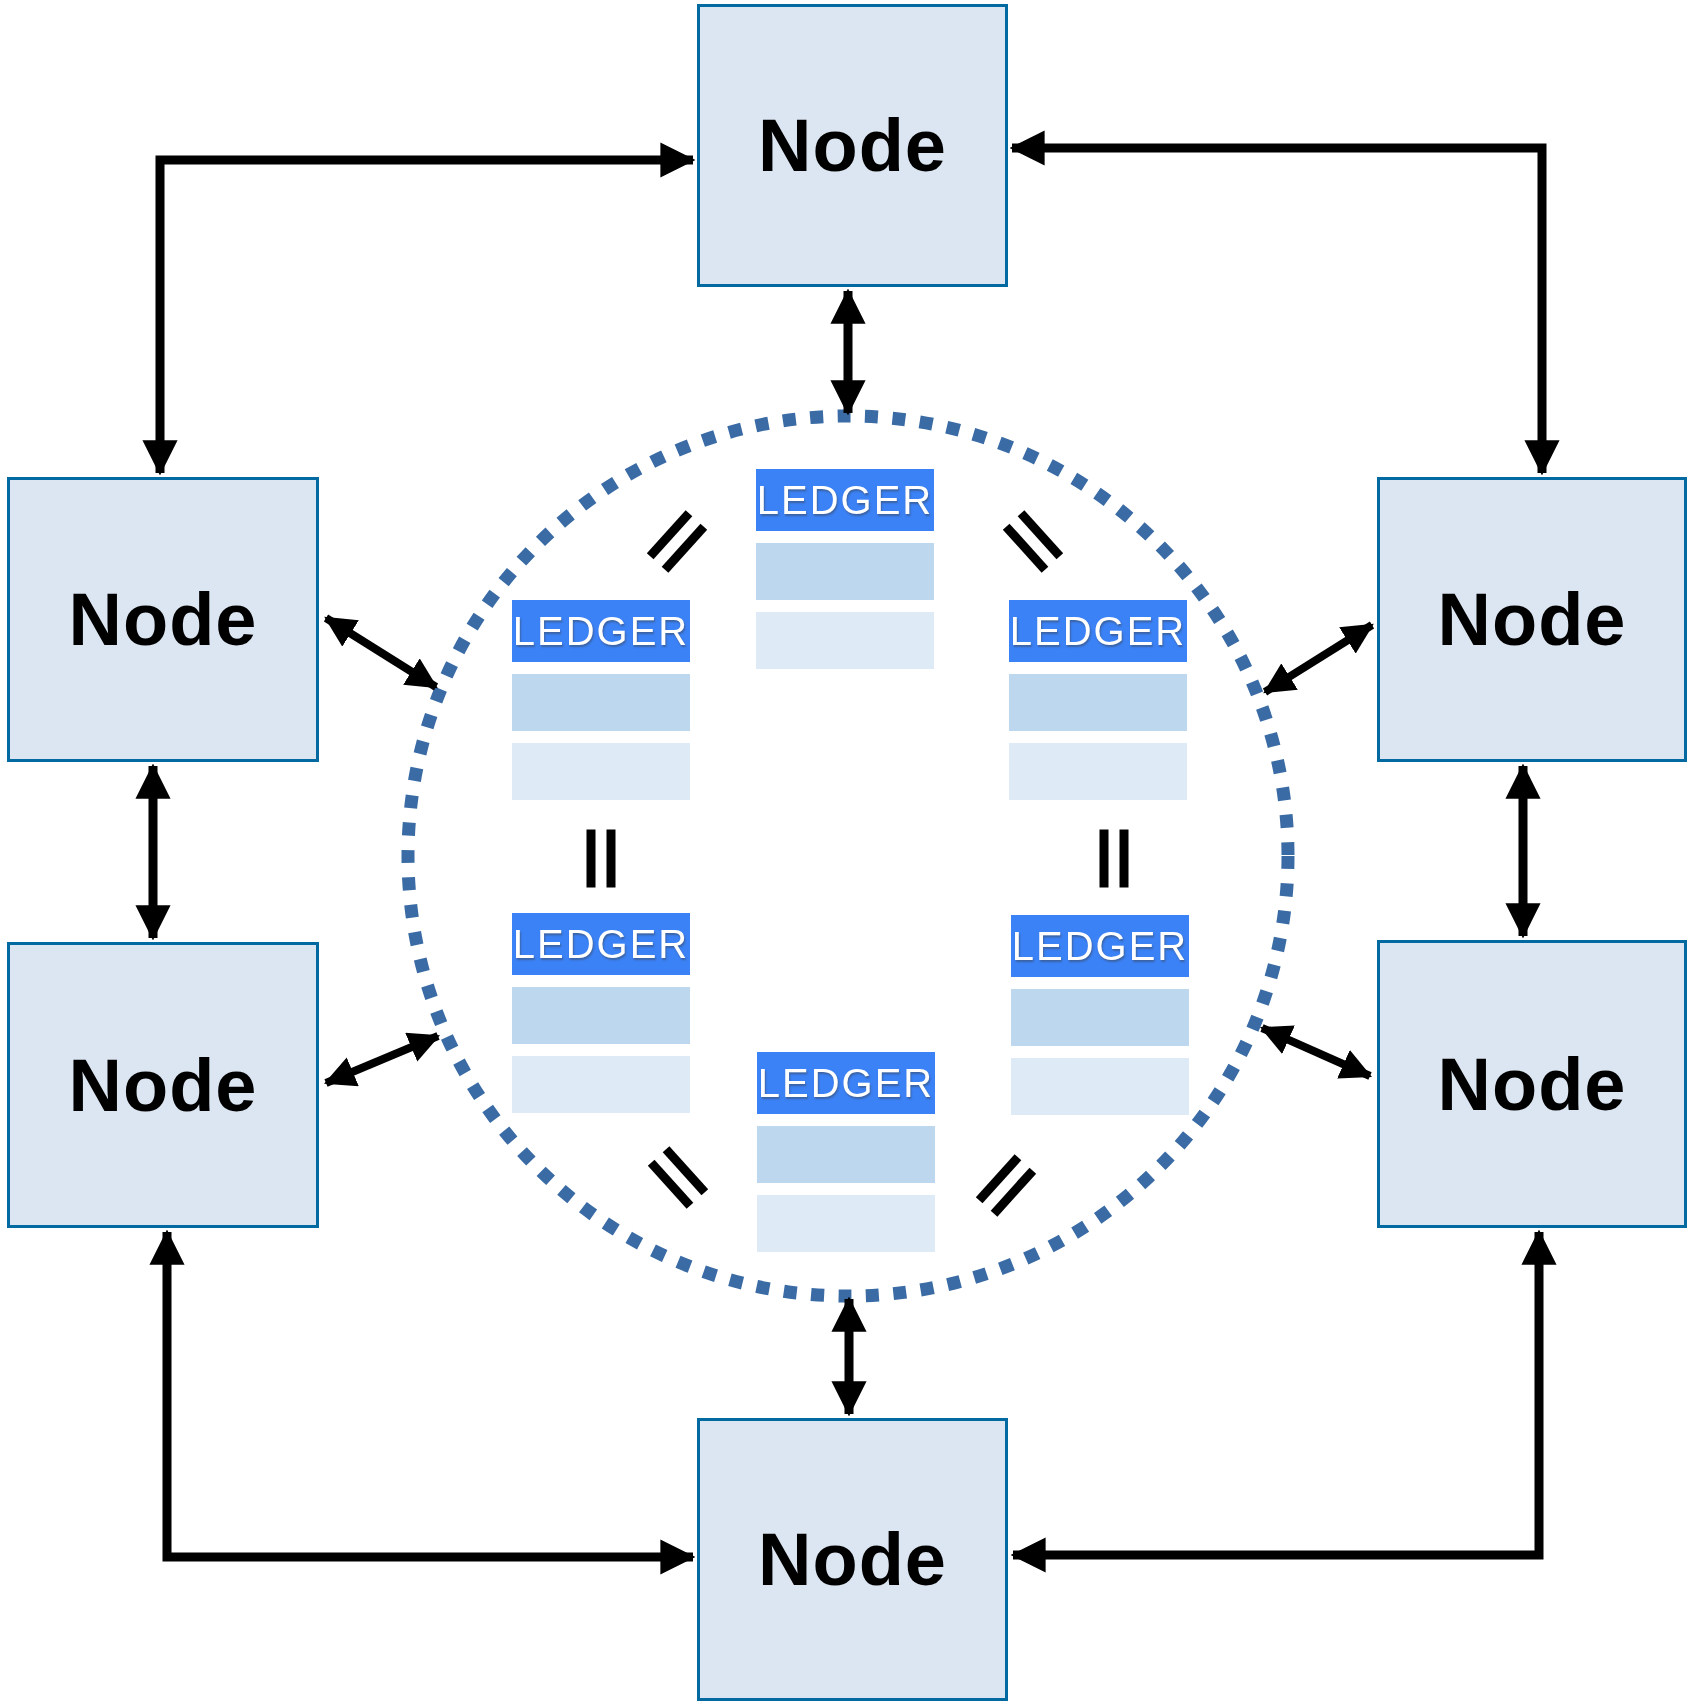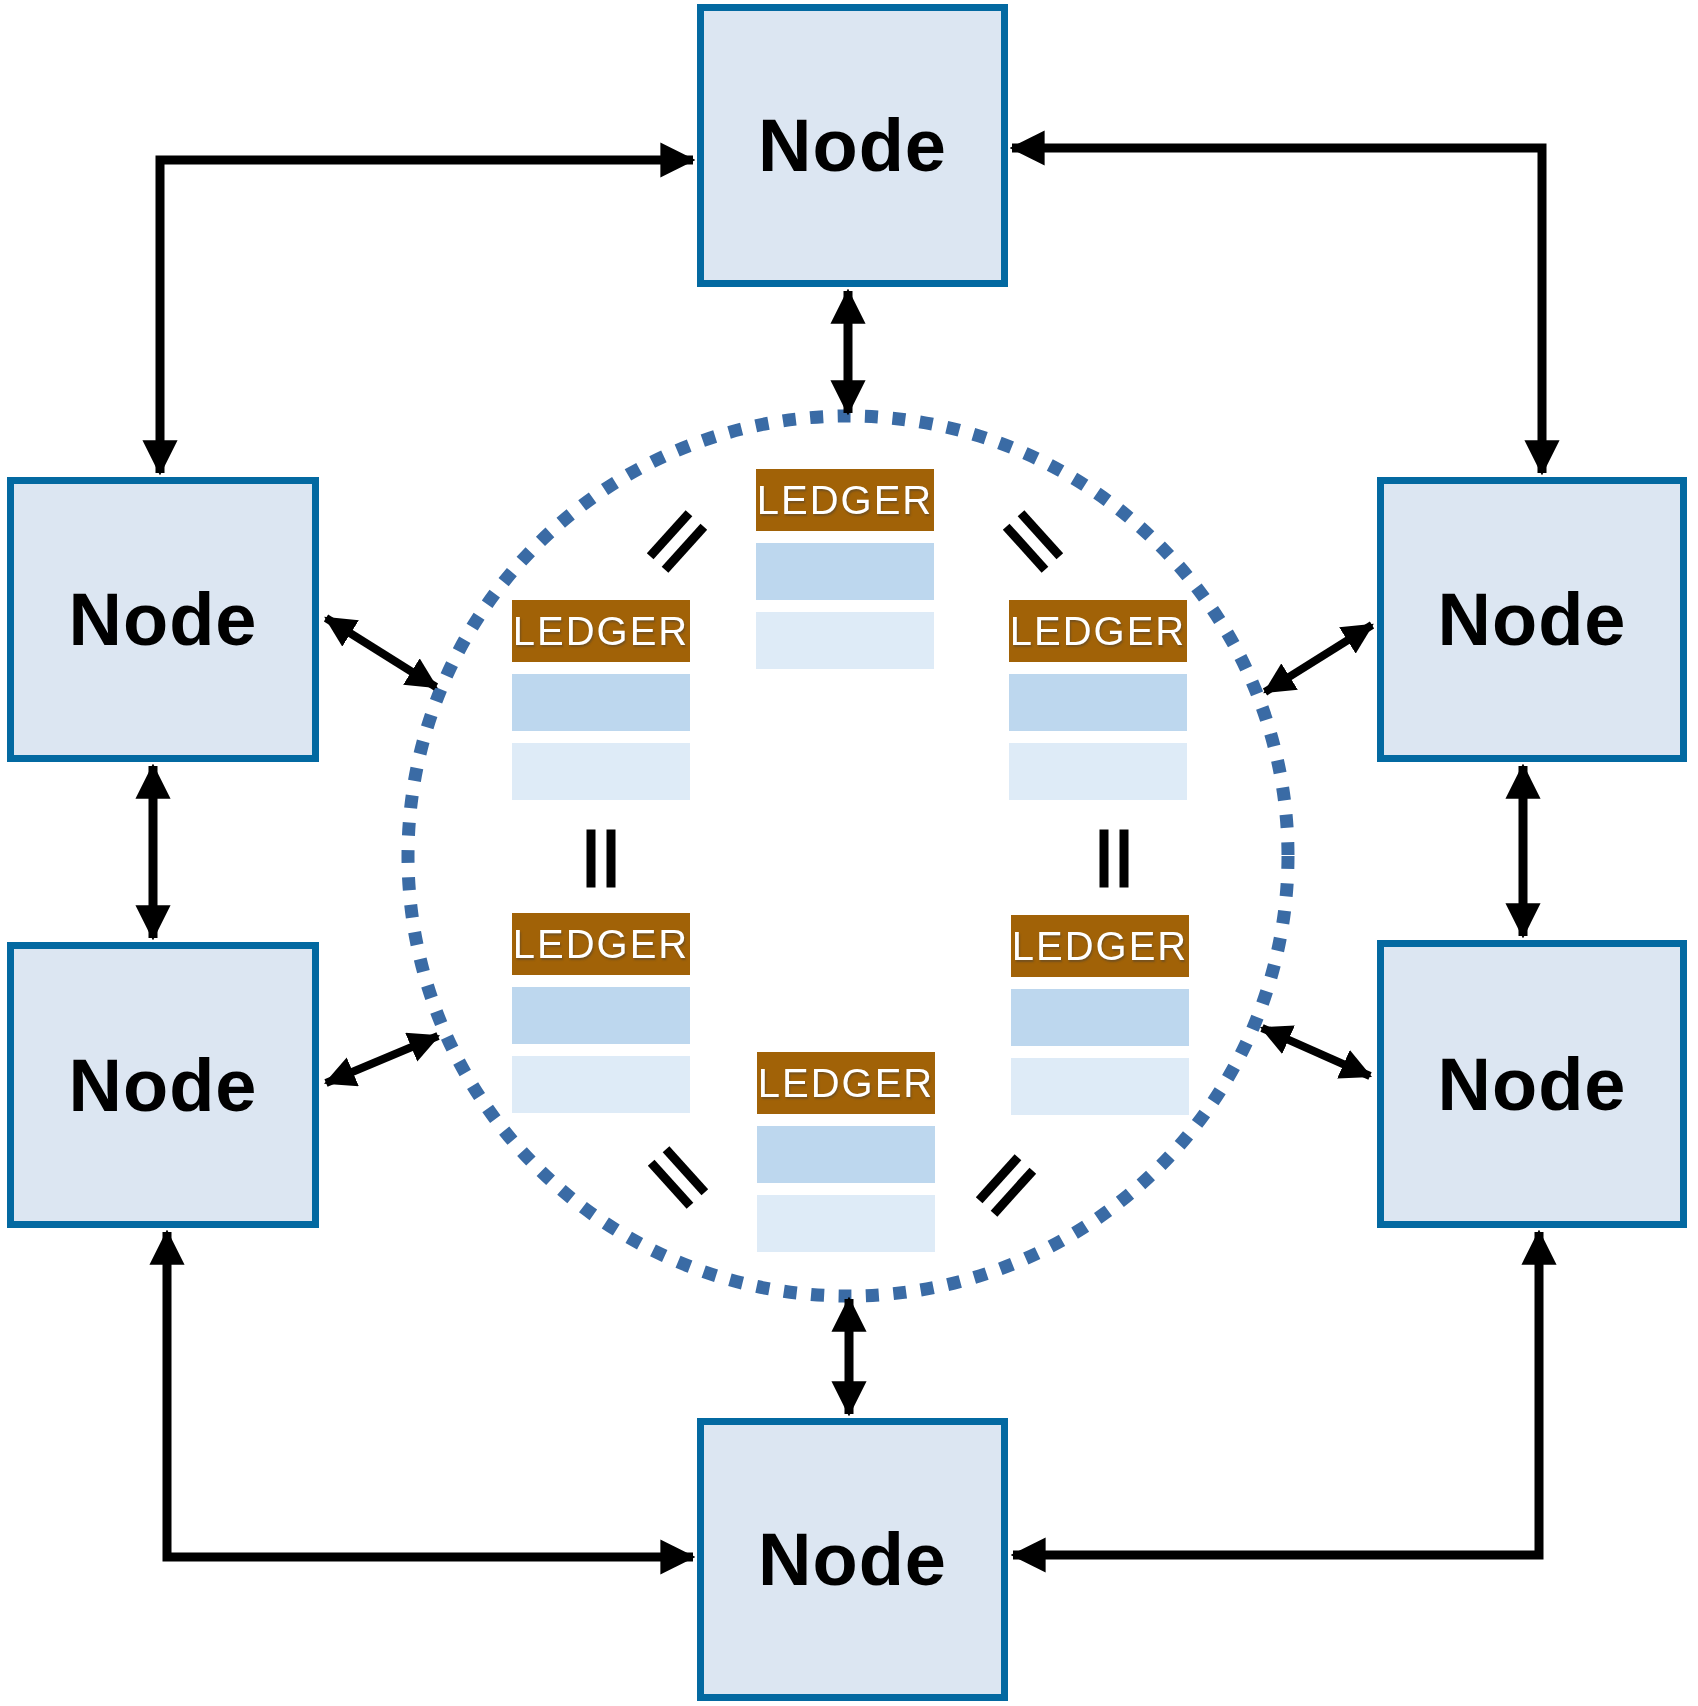--- a/index.html
+++ b/index.html
@@ -27,7 +27,7 @@
   .node {
     position: absolute;
     background: #dce6f2;
-    border: 7px solid #0369a1;
+    border: 3px solid #0369a1;
     box-sizing: border-box;
     display: flex;
     align-items: center;

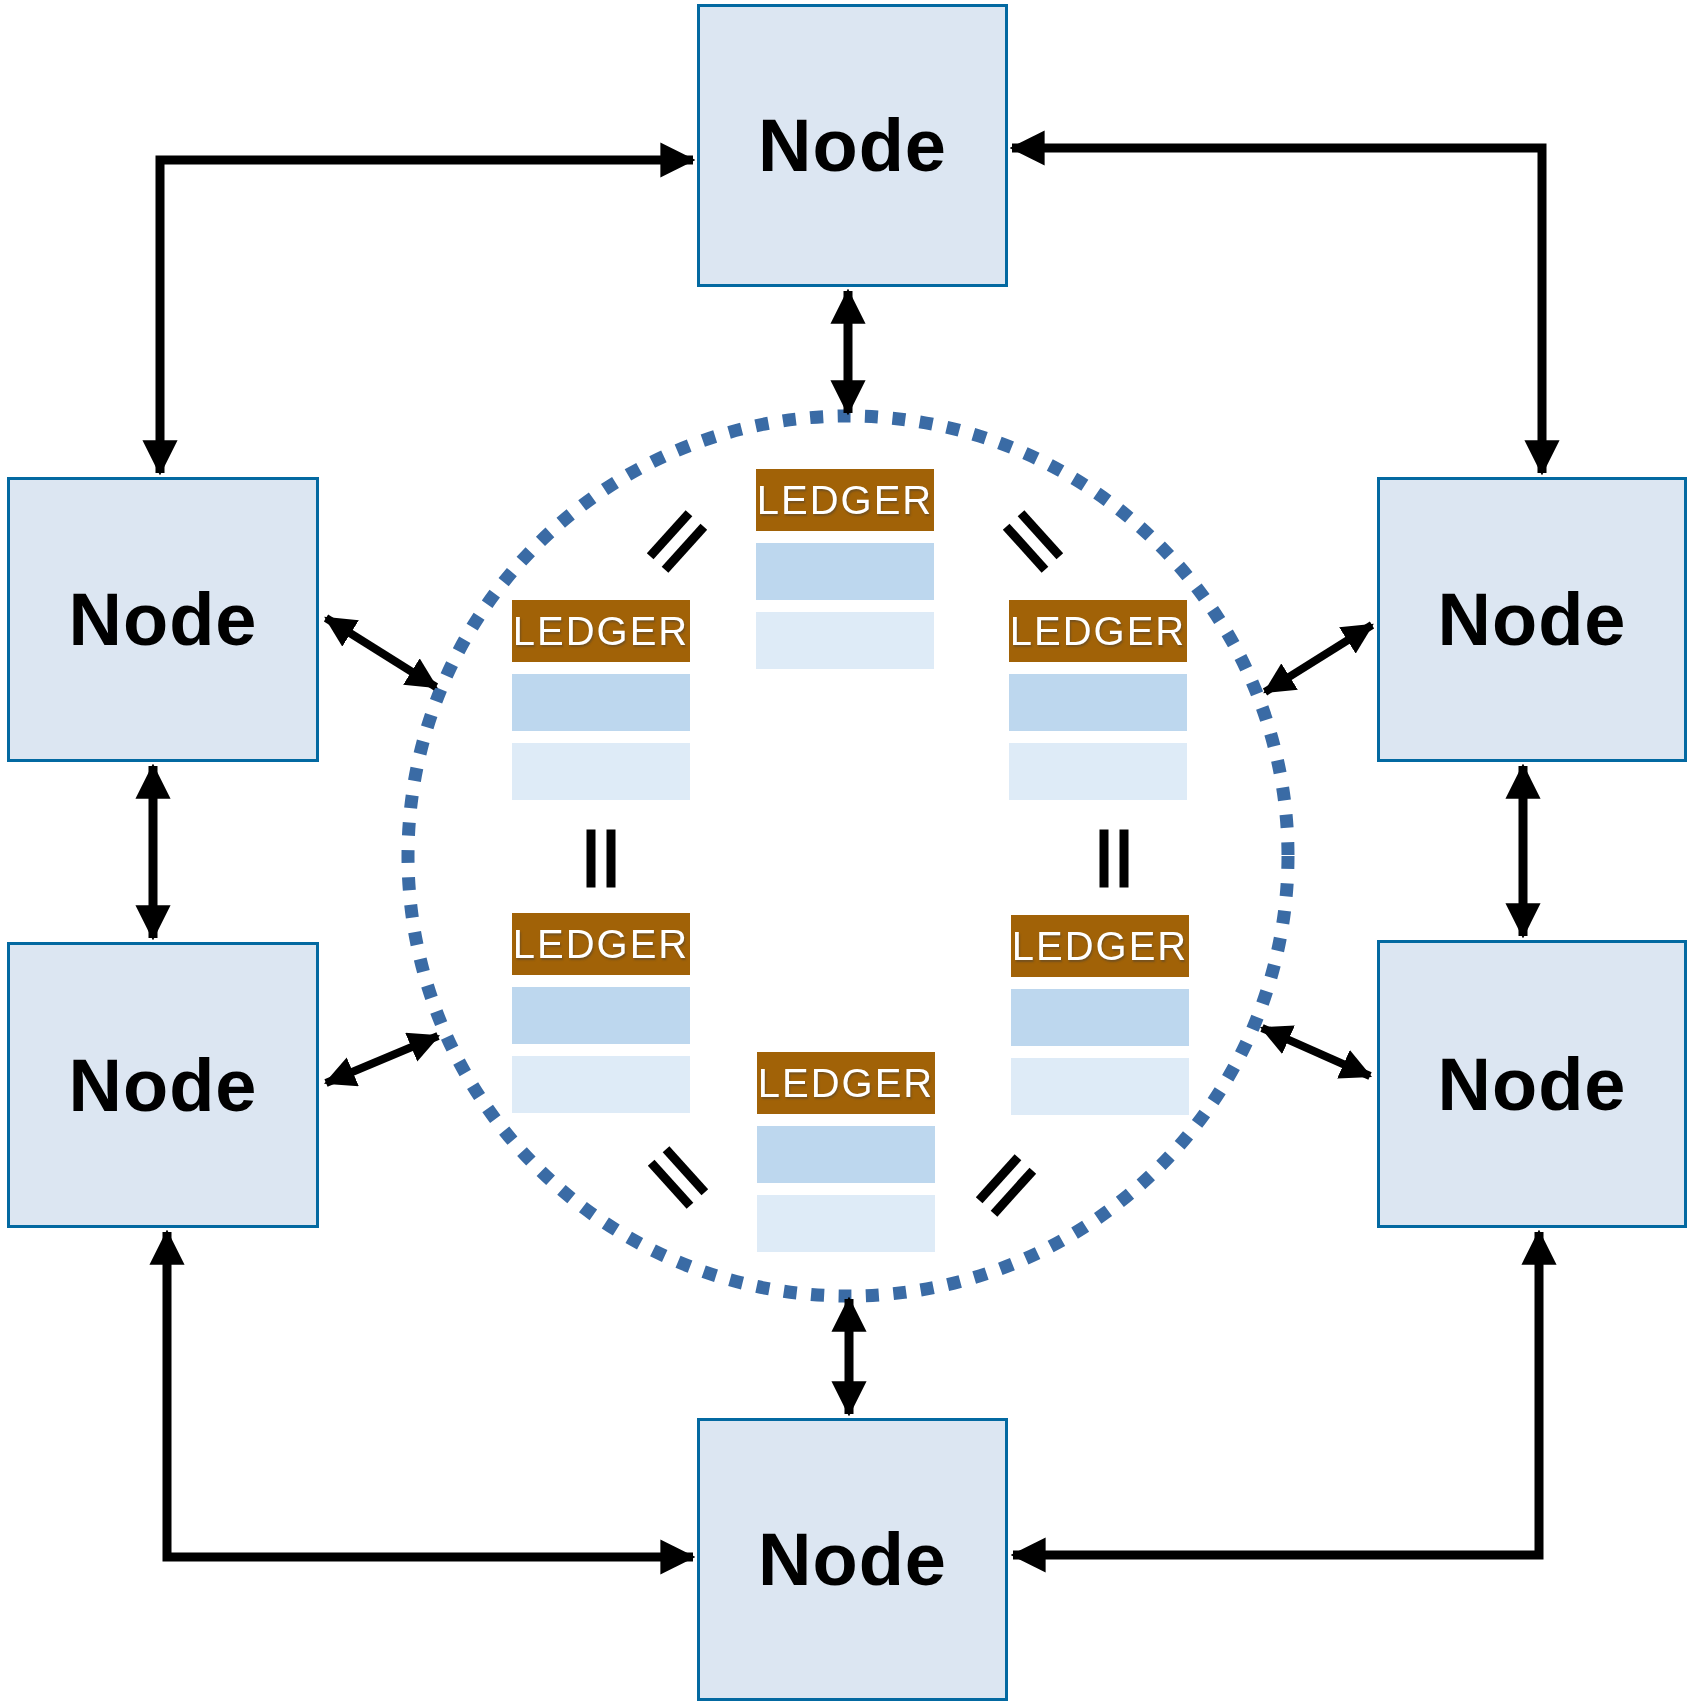--- a/index.html
+++ b/index.html
@@ -53,7 +53,7 @@
   .ledger-header {
     width: 178px;
     height: 62px;
-    background: #a16207;
+    background: #3b82f6;
     color: #ffffff;
     font-size: 40px;
     letter-spacing: 2px;

